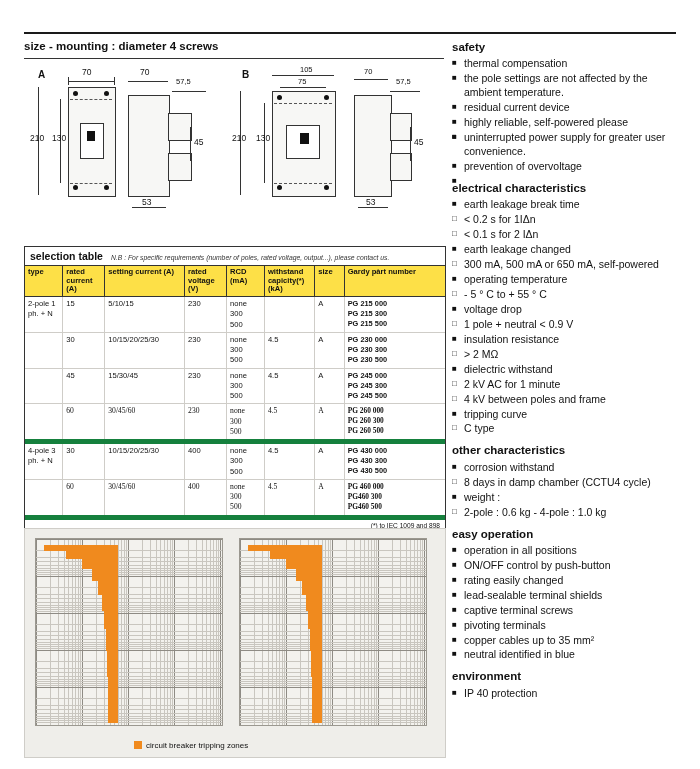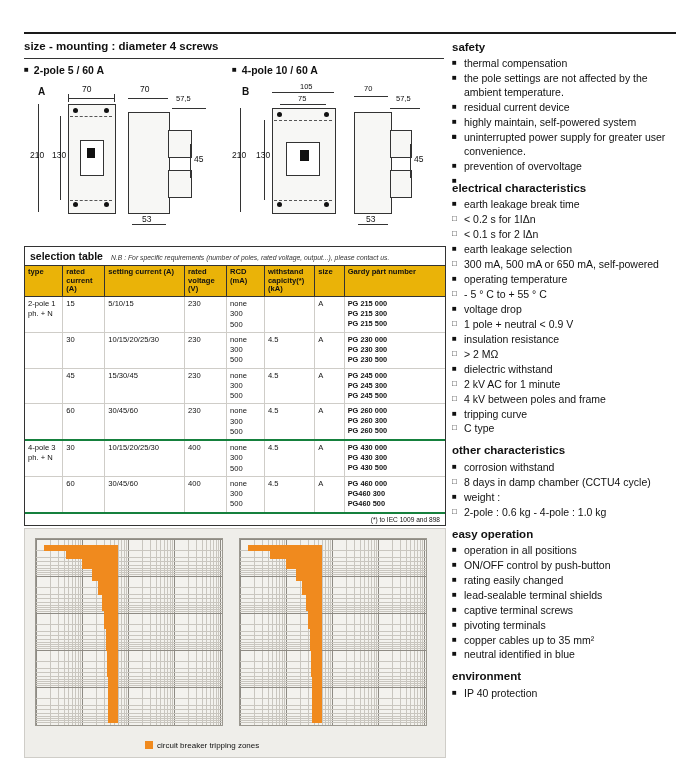--- a/index.html
+++ b/index.html
@@ -99,10 +99,6 @@
     <div class="sec-title">size - mounting : diameter 4 screws</div>
     <div class="sec-rule"></div>
 
-    <div class="polehdr">
-      <div class="a bullet-sq">2-pole 5 / 60 A</div>
-      <div class="bullet-sq">4-pole 10 / 60 A</div>
-    </div>
 
     <div class="drawings">
 

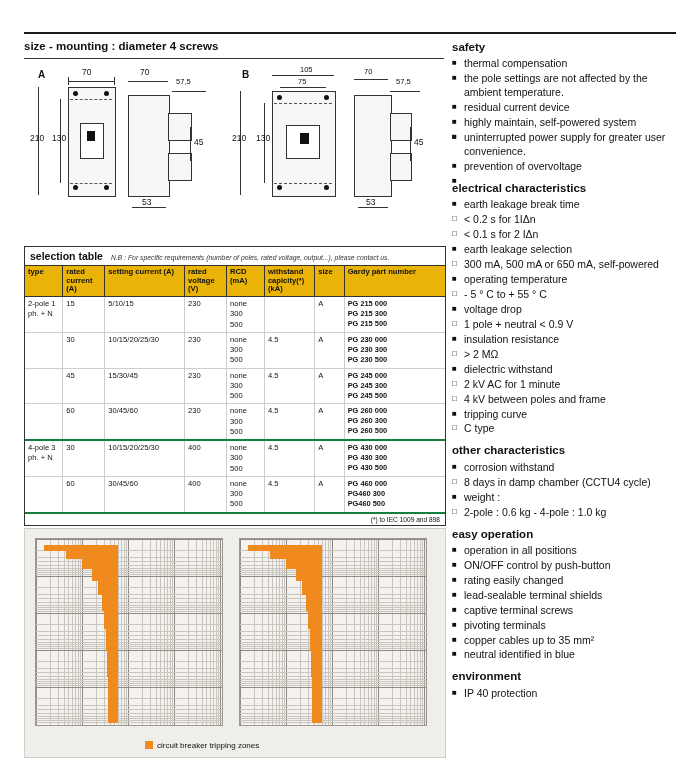--- a/index.html
+++ b/index.html
@@ -465,7 +465,7 @@
         <li><span class="mk">■</span><span>thermal compensation</span></li>
         <li><span class="mk">■</span><span>the pole settings are not affected by the ambient temperature.</span></li>
         <li><span class="mk">■</span><span>residual current device</span></li>
-        <li><span class="mk">■</span><span>highly maintain, self-powered system</span></li>
+        <li><span class="mk">■</span><span>highly reliable, self-powered please</span></li>
         <li><span class="mk">■</span></li>
         <li><span class="mk">■</span><span>uninterrupted power supply for greater user convenience.</span></li>
         <li><span class="mk">■</span><span>prevention of overvoltage</span></li>

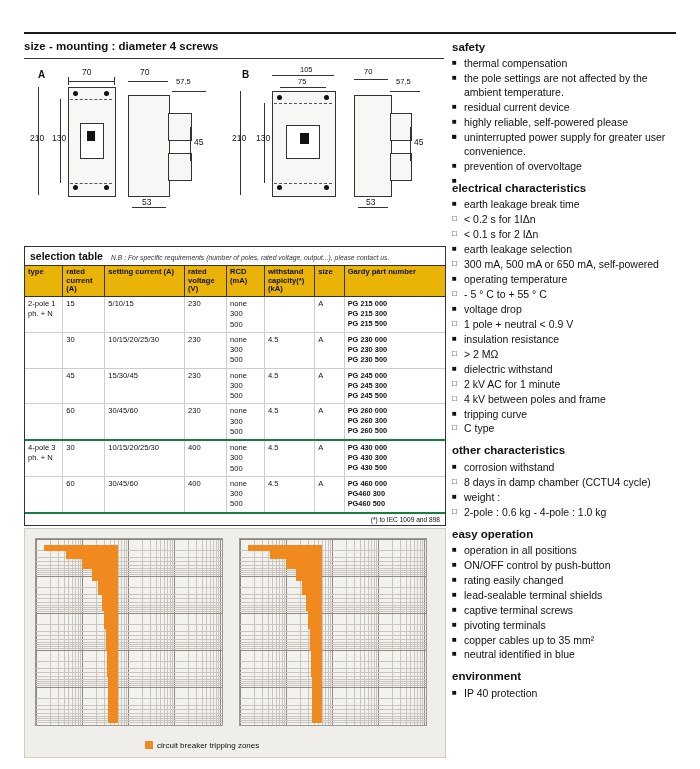--- a/index.html
+++ b/index.html
@@ -476,7 +476,7 @@
         <li><span class="mk">■</span><span>earth leakage break time</span></li>
         <li class="sub"><span class="mk">□</span><span>&lt; 0.2 s for 1IΔn</span></li>
         <li class="sub"><span class="mk">□</span><span>&lt; 0.1 s for 2 IΔn</span></li>
-        <li><span class="mk">■</span><span>earth leakage selection</span></li>
+        <li><span class="mk">■</span><span>earth leakage changed</span></li>
         <li class="sub"><span class="mk">□</span><span>300 mA, 500 mA  or 650 mA, self-powered</span></li>
         <li><span class="mk">■</span><span>operating temperature</span></li>
         <li class="sub"><span class="mk">□</span><span>- 5 ° C to + 55 ° C</span></li>

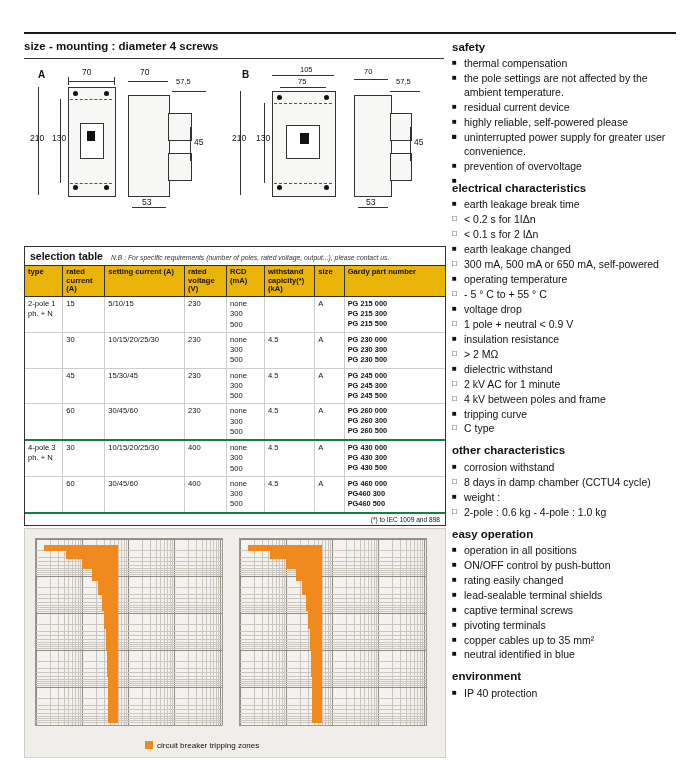--- a/index.html
+++ b/index.html
@@ -55,7 +55,7 @@
   .seltable .capt i{font-size:6.8px;color:#333;}
   table.st{border-collapse:collapse;width:100%;font-size:7.6px;}
   table.st th{
-    background:#eab308;border-right:1px solid #333;border-bottom:1px solid #333;
+    background:#fde047;border-right:1px solid #333;border-bottom:1px solid #333;
     text-align:left;vertical-align:top;padding:2px 3px;font-weight:bold;font-size:7.6px;line-height:1.15;
   }
   table.st td{

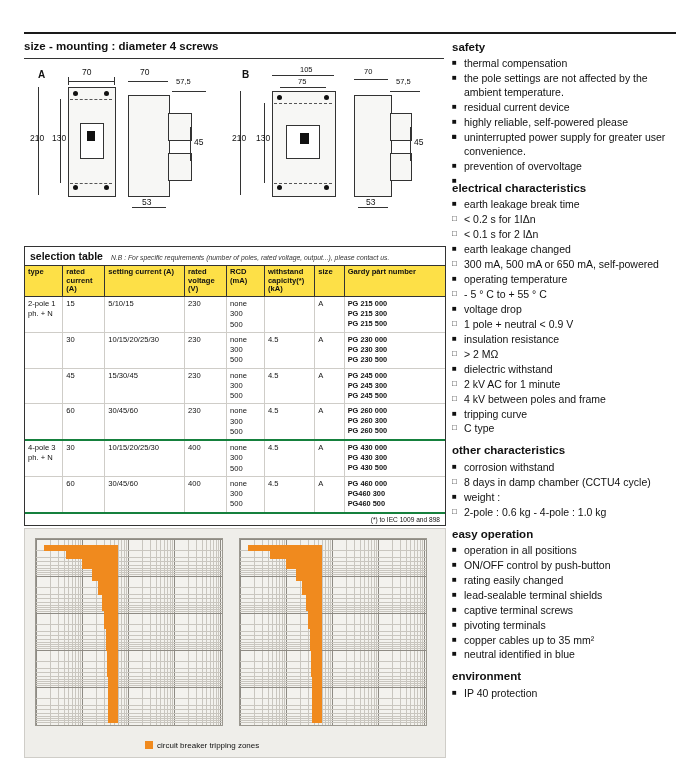--- a/index.html
+++ b/index.html
@@ -62,7 +62,7 @@
     border-right:1px solid #cfcdc8;border-bottom:1px solid #cfcdc8;
     padding:2px 3px;vertical-align:top;line-height:1.35;
   }
-  table.st tr.endgrp td{border-bottom:2px solid #15803d;}
+  table.st tr.endgrp td{border-bottom:5px solid #15803d;font-family:Liberation Serif, serif;}
   table.st td.pn{font-weight:bold;font-size:7.4px;}
   .stfoot{text-align:right;font-size:6.6px;padding:2px 5px;}
 

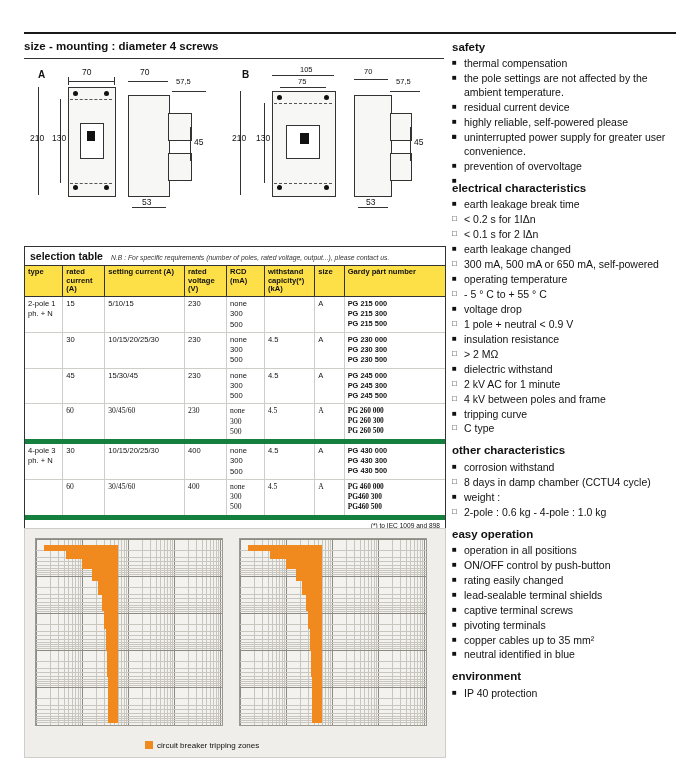--- a/index.html
+++ b/index.html
@@ -70,7 +70,7 @@
   .graphs{position:absolute;left:24px;top:528px;width:420px;height:228px;background:#efeeea;border:1px solid #cfcdc8;}
   .gbox{position:absolute;top:9px;width:186px;height:186px;background:#f3f2ee;border:1px solid #9b9890;}
   .gcap{position:absolute;top:198px;width:186px;text-align:center;font-size:8px;margin-top:40px;}
-  .legend{position:absolute;left:120px;top:212px;font-size:8px;}
+  .legend{position:absolute;left:109px;top:212px;font-size:8px;}
   .legend .sw{display:inline-block;width:8px;height:8px;background:#f08a1e;margin-right:4px;vertical-align:-1px;}
   .gridv{position:absolute;width:1px;background:#c9c6bf;top:0;bottom:0;}
   .gridh{position:absolute;height:1px;background:#c9c6bf;left:0;right:0;}

